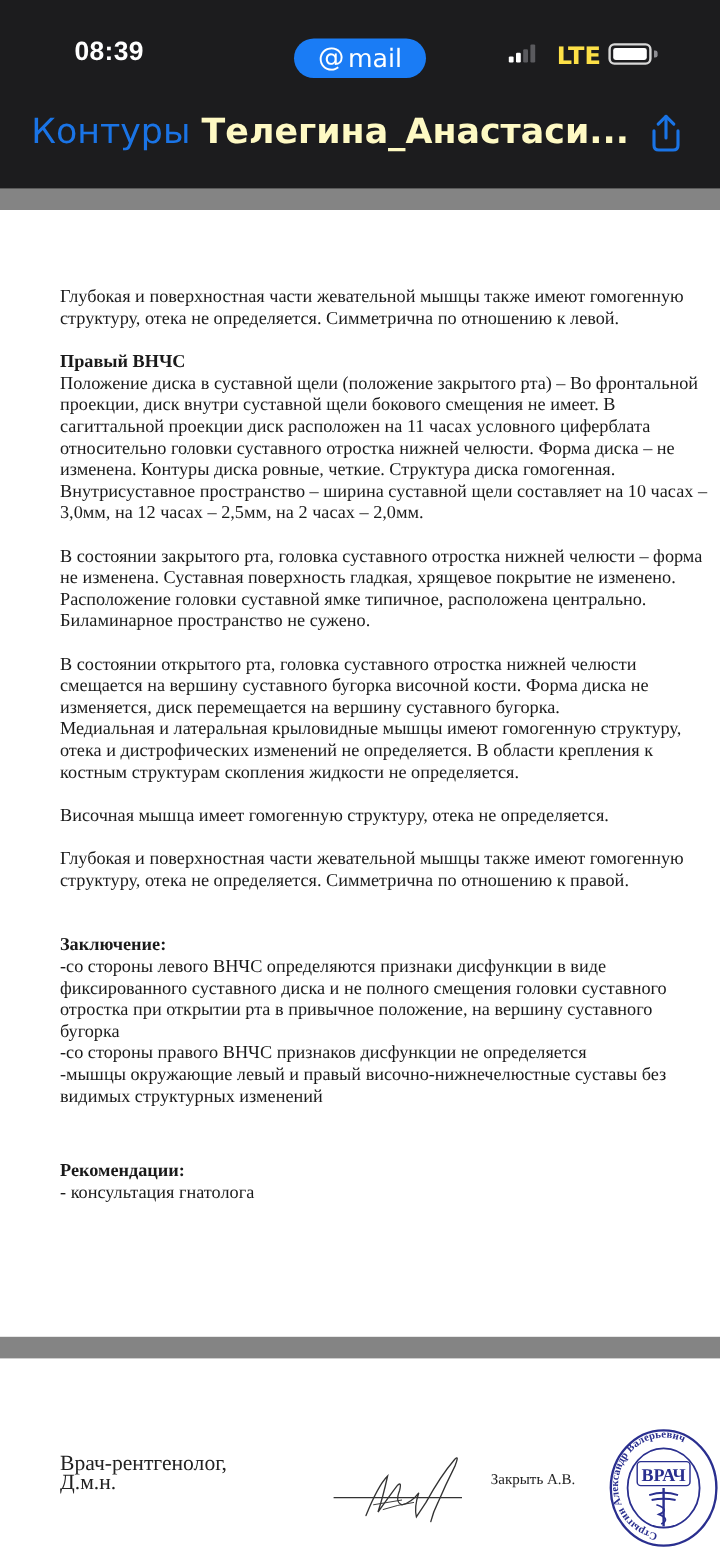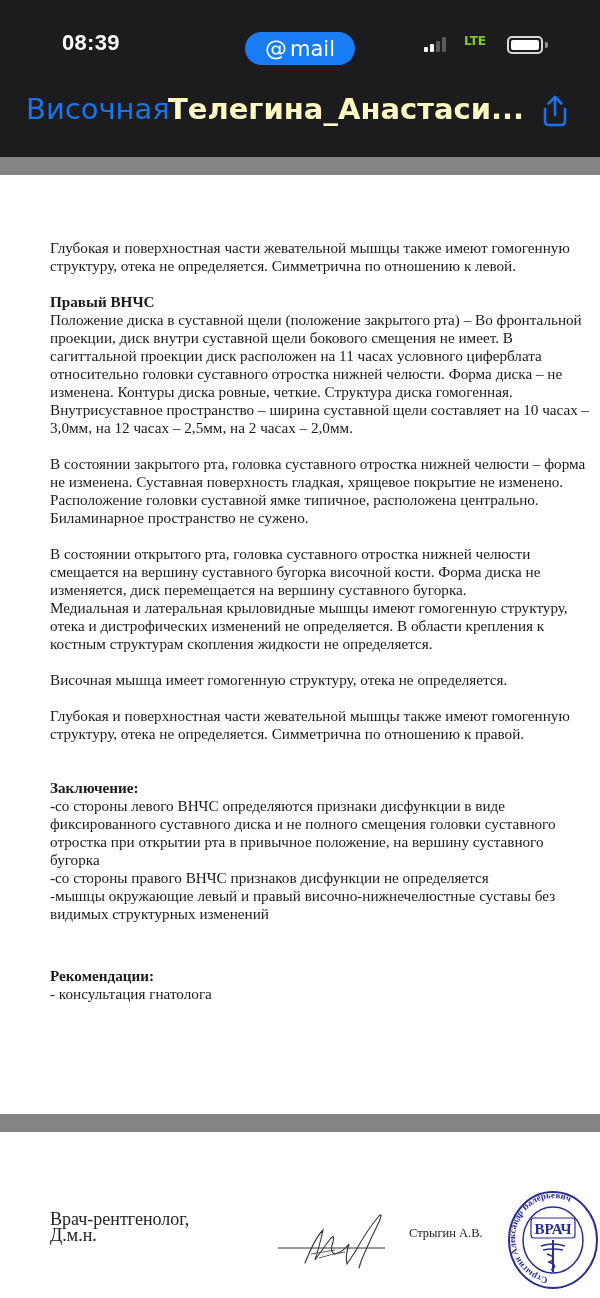--- a/index.html
+++ b/index.html
@@ -13,7 +13,7 @@
     .signal { position: absolute; left: 424px; top: 37px; display: flex; align-items: flex-end; gap: 2px; height: 15px; }
     .signal span { display: block; width: 4px; background: #fff; border-radius: 1px; }
     .signal span.dim { background: #5a5a5e; }
-    .lte { position: absolute; left: 464px; top: 34px; color: #84cc16; font-weight: bold; font-size: 12px; font-family: "DejaVu Sans", sans-serif; }
+    .lte { position: absolute; left: 464px; top: 34px; color: #fde047; font-weight: bold; font-size: 20px; font-family: "DejaVu Sans", sans-serif; }
     .battery { position: absolute; left: 507px; top: 36px; width: 36px; height: 18px; border: 2px solid #d8d8d8; border-radius: 5px; padding: 2px; }
     .battery-fill { width: 100%; height: 100%; background: #fff; border-radius: 2px; }
     .battery-tip { position: absolute; left: 545px; top: 42px; width: 3px; height: 6px; background: #8e8e93; border-radius: 0 2px 2px 0; }

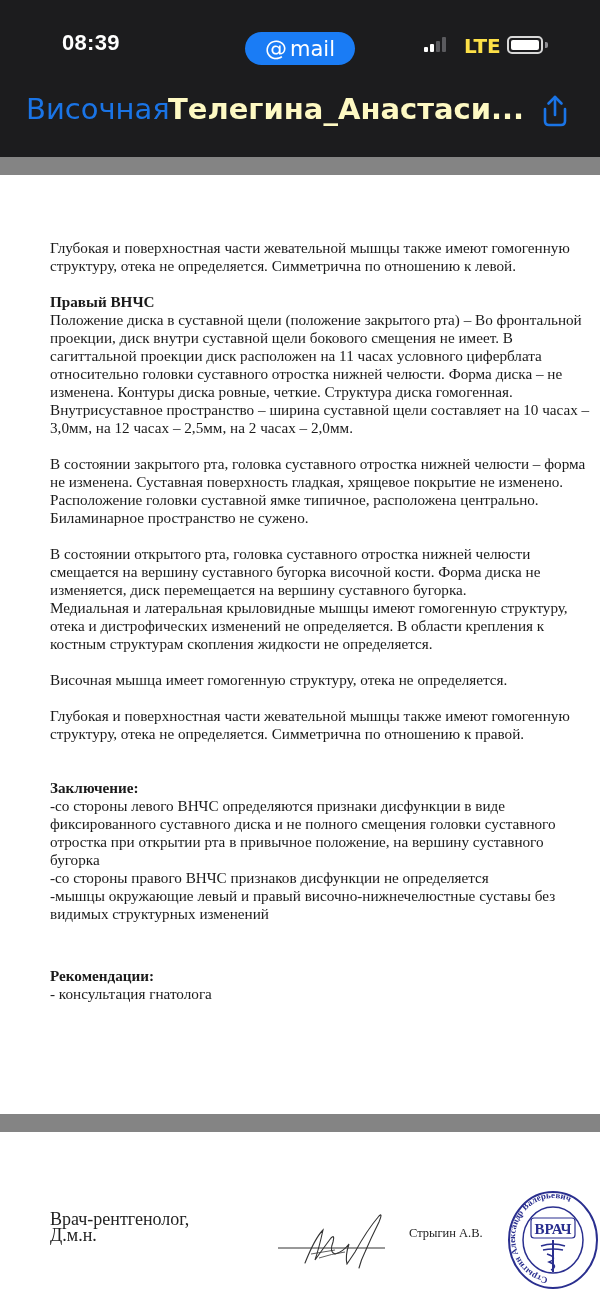--- a/index.html
+++ b/index.html
@@ -57,7 +57,7 @@
     </div>
   <div class="battery-tip"></div>
 
-  <div class="close-btn">Височная</div>
+  <div class="close-btn">Контуры</div>
   <div class="doc-title">Телегина_Анастаси...</div>
   <div class="share-btn">
     <svg width="30" height="34" viewBox="0 0 30 34">

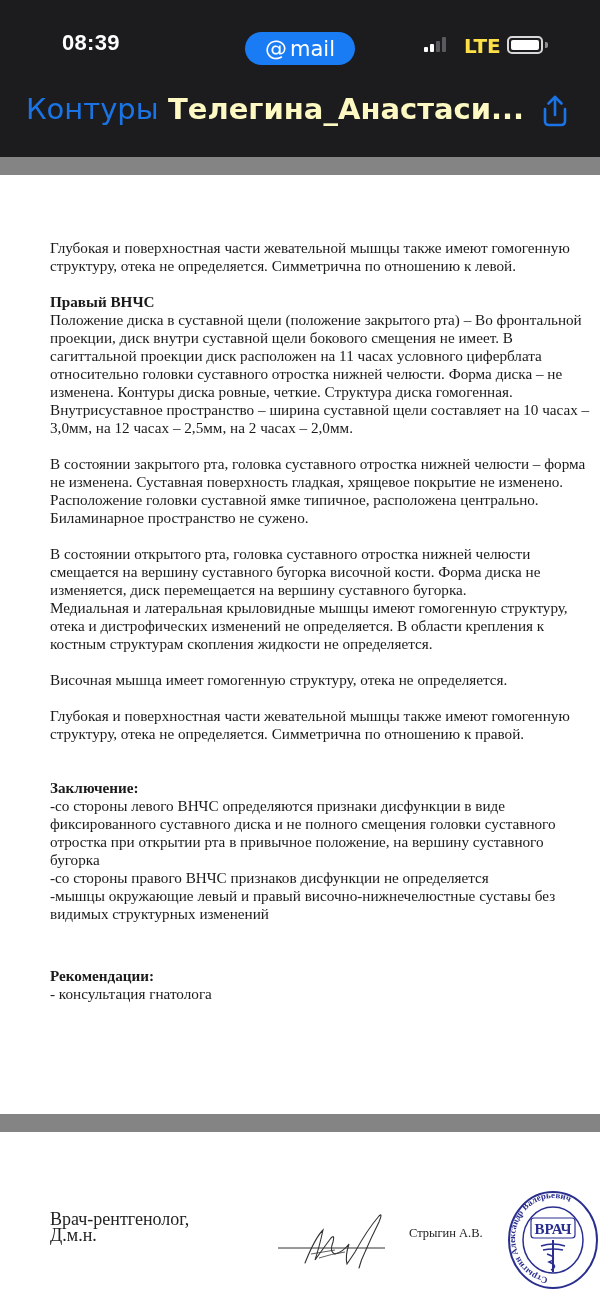--- a/index.html
+++ b/index.html
@@ -133,7 +133,7 @@
   <path d="M36 46 L60 42 M44 50 Q56 46 70 44" stroke="#333" stroke-width="0.8" fill="none"></path>
 </svg>
 
-<div class="signer">Стрыгин А.В.</div>
+<div class="signer">Закрыть А.В.</div>
 
 <svg class="stamp" viewBox="0 0 92 104">
   <defs>

